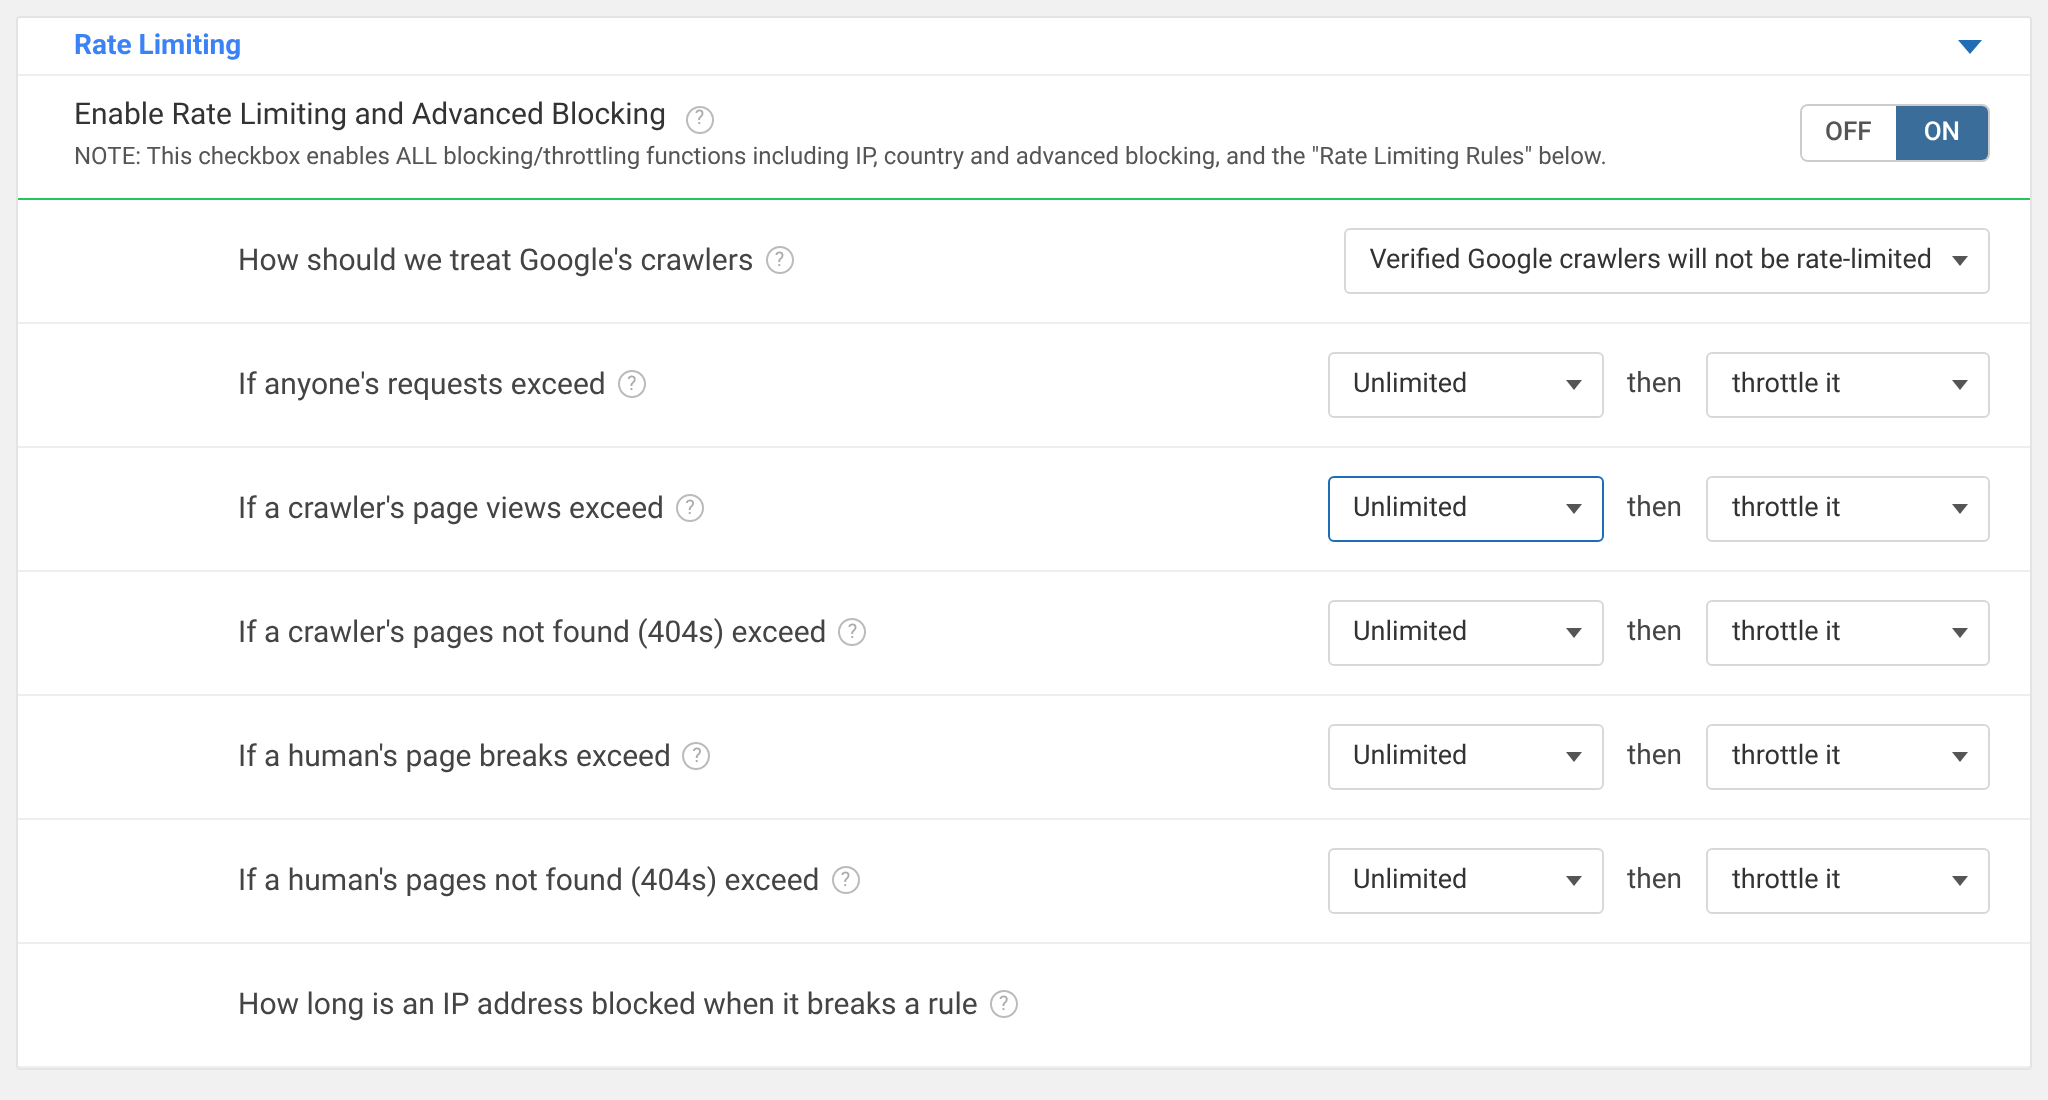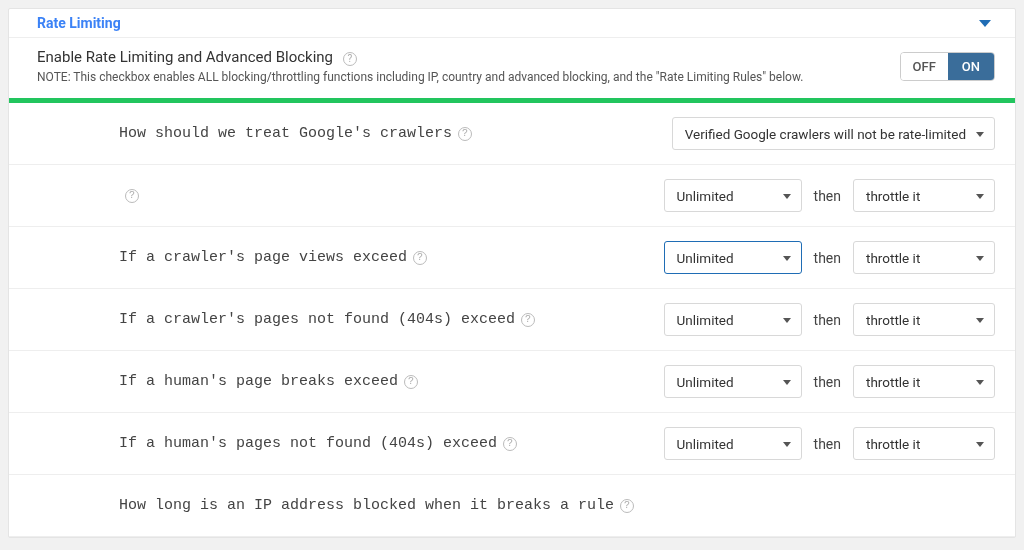--- a/index.html
+++ b/index.html
@@ -40,7 +40,7 @@
     justify-content: space-between;
     align-items: center;
     padding: 10px 20px 14px 28px;
-    border-bottom: 5px solid #22c55e;
+    border-bottom: 1px solid #22c55e;
   }
   .enable-left { flex: 1; }
   .enable-title { font-size: 15px; color: #333; font-weight: 400; }

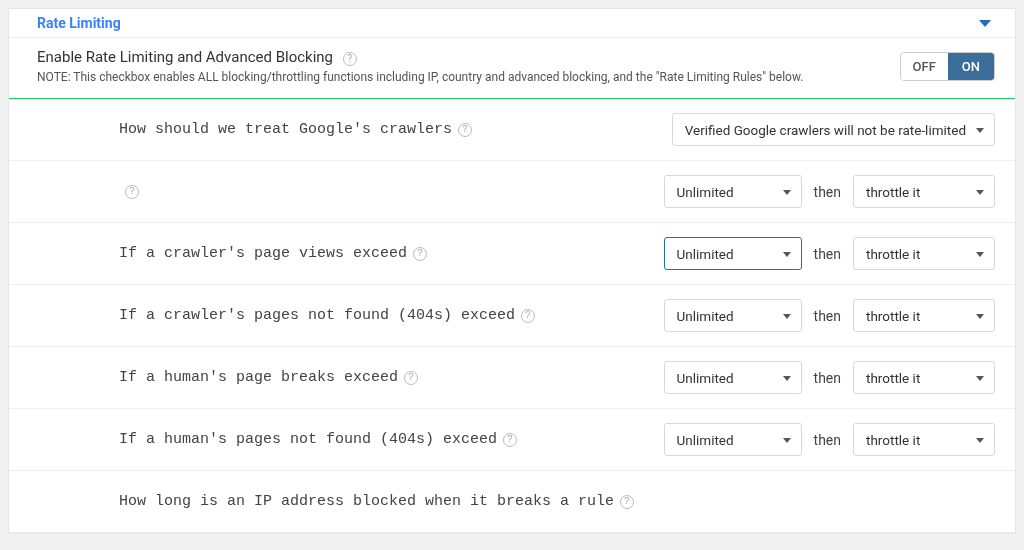--- a/index.html
+++ b/index.html
@@ -77,7 +77,6 @@
     color: #444;
     display: flex;
     align-items: center;
-    font-family: Liberation Mono, monospace;
   }
   .help-icon {
     display: inline-flex;

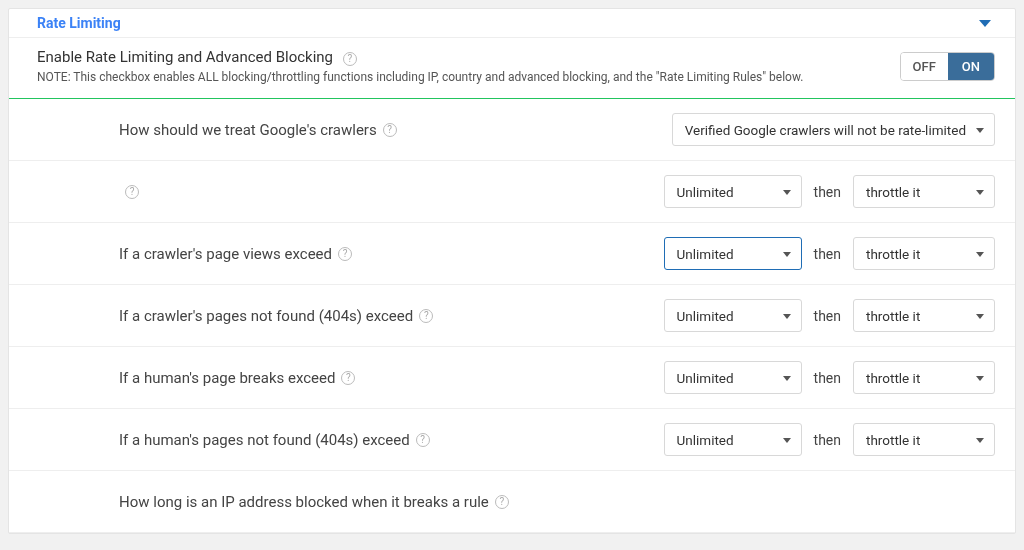--- a/index.html
+++ b/index.html
@@ -172,6 +172,7 @@
   <div id="rules-container">
       <div class="rule-row">
         <div class="rule-label">
+          <span>If anyone's requests exceed</span>
           <span class="help-icon">?</span>
         </div>
         <div class="controls">

